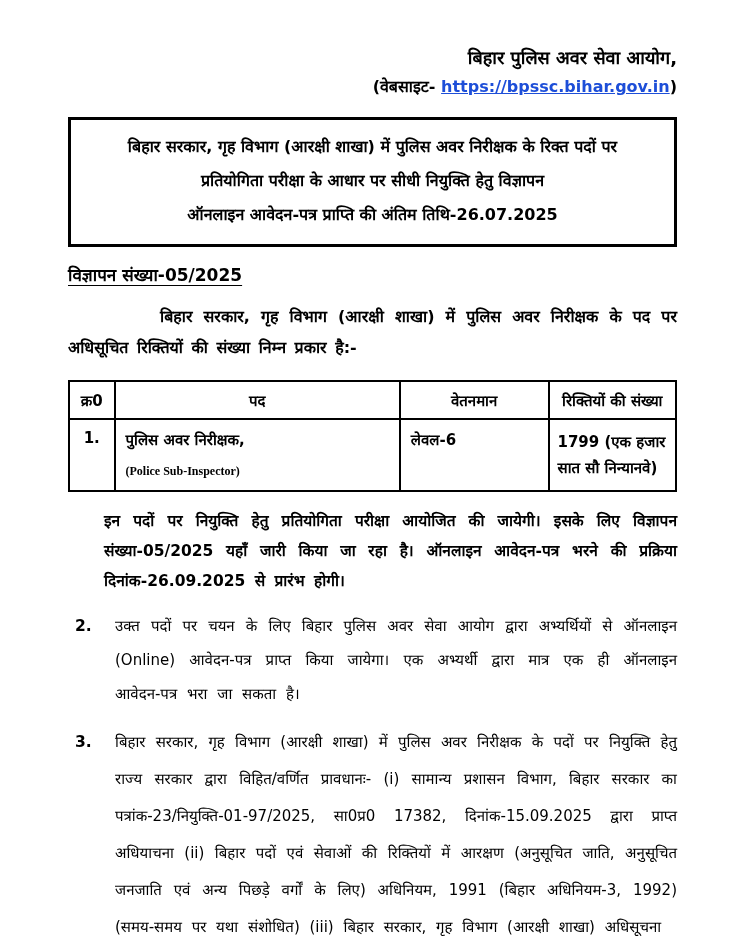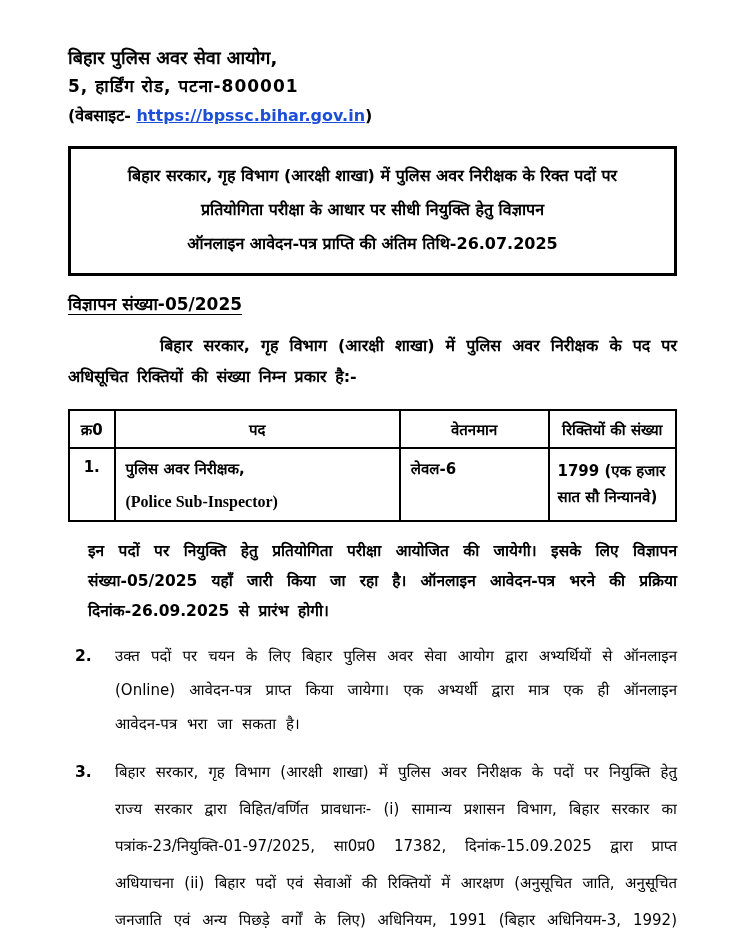--- a/index.html
+++ b/index.html
@@ -13,7 +13,7 @@
   .page { padding: 44px 66px 0 68px; }
 
   
-  .doc-header { text-align: left; }
+  .doc-header { text-align: right; }
   .org-name   { font-size: 18px; font-weight: bold; line-height: 28px; }
   .org-addr   { font-size: 17px; font-weight: bold; line-height: 29px; letter-spacing: 1px; }
   .org-site   { font-size: 16px; font-weight: bold; line-height: 30px; }

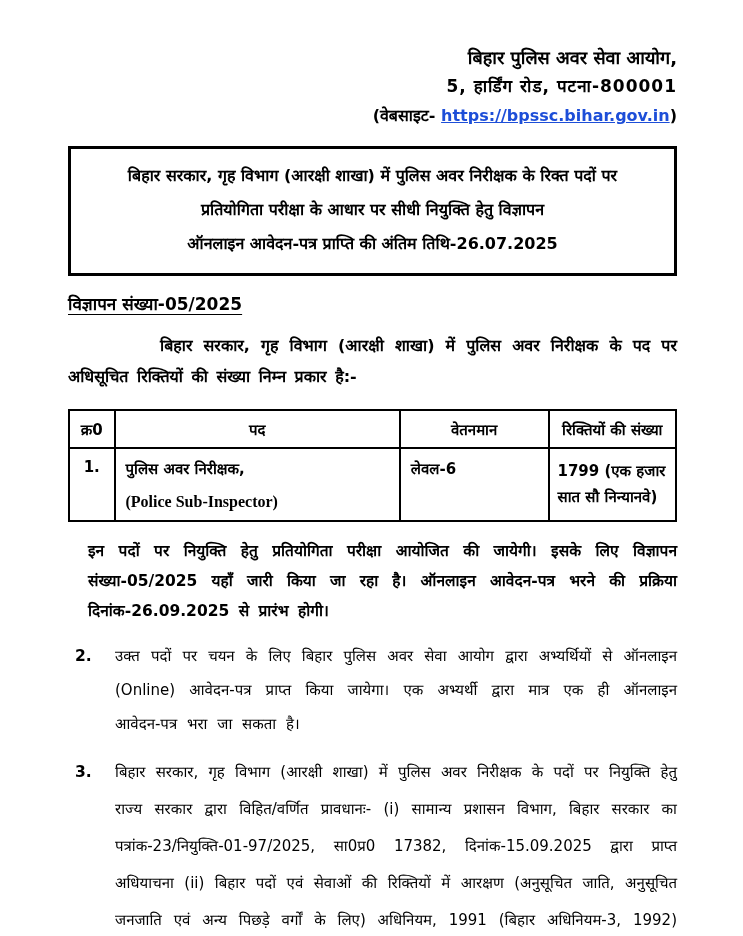--- a/index.html
+++ b/index.html
@@ -97,7 +97,6 @@
 
   <div class="doc-header">
     <div class="org-name">बिहार पुलिस अवर सेवा आयोग,</div>
-    <div class="org-addr">5, हार्डिंग रोड, पटना-800001</div>
     <div class="org-site"><span>(वेबसाइट- </span><a href="#">https://bpssc.bihar.gov.in</a><span>)</span>
     </div>
   </div>

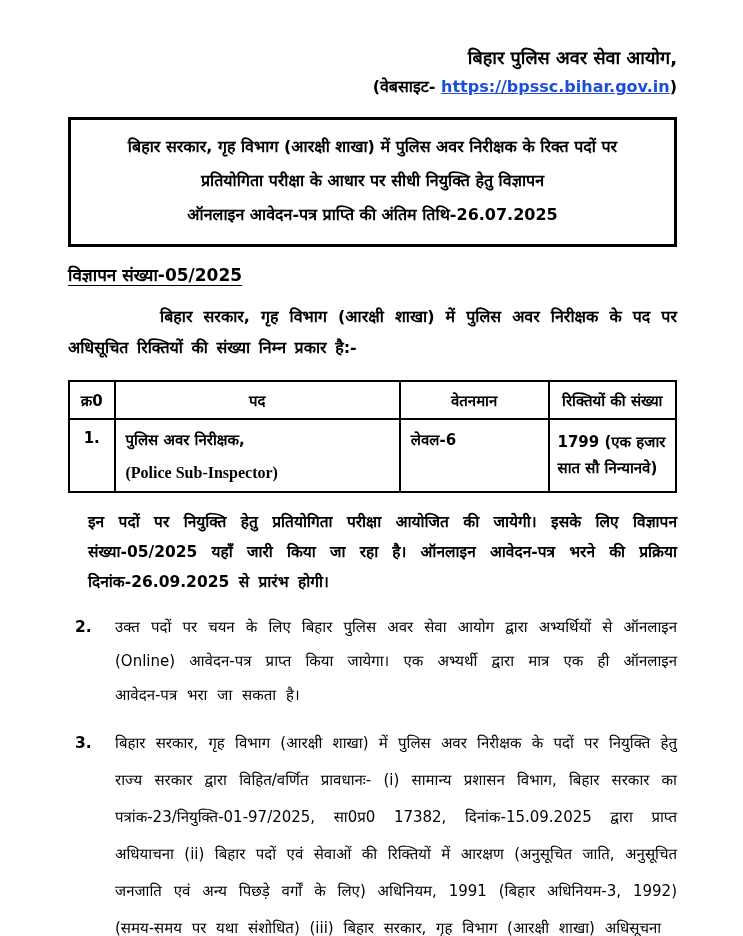--- a/index.html
+++ b/index.html
@@ -67,7 +67,7 @@
   col.c-vac  { width: 21%; }
   td.sno  { text-align: center; font-size: 15px; padding: 9px 2px; }
   td.post { padding: 9px 10px; font-size: 15px; }
-  td.post .post-en { font-family: "Liberation Serif", serif; font-size: 16px; margin-top: 15px; }
+  td.post .post-en { font-family: "Liberation Serif", serif; font-size: 12px; margin-top: 15px; }
   td.pay  { padding: 9px 10px; font-size: 15px; }
   td.vac  { padding: 9px 8px; font-size: 15px; line-height: 26px; }
 

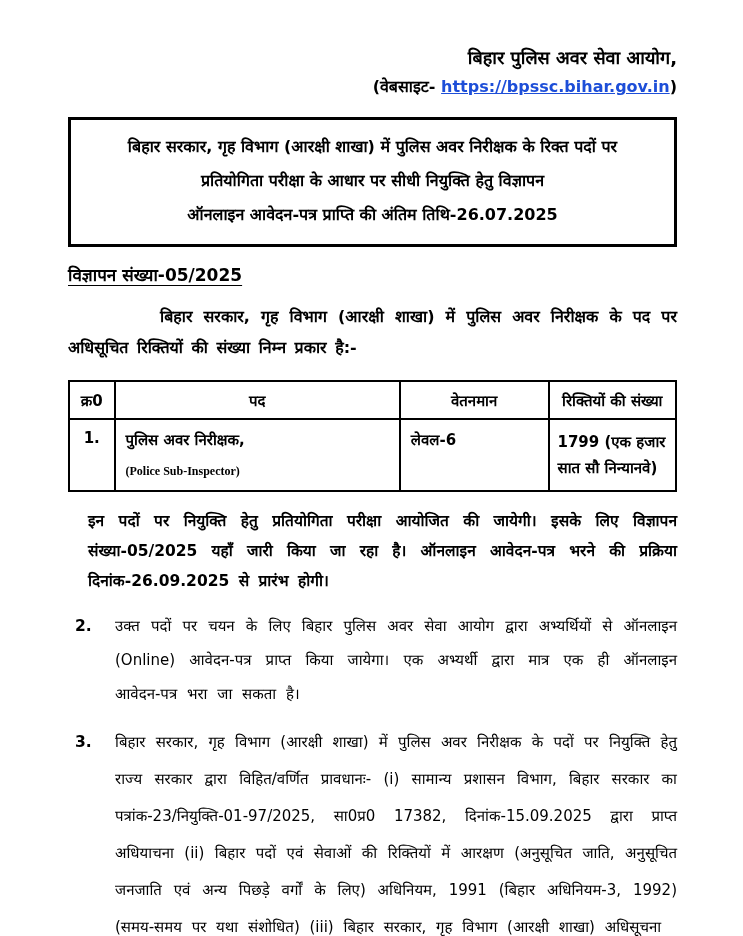--- a/index.html
+++ b/index.html
@@ -74,7 +74,7 @@
   
   .para-bold {
     margin-top: 14px;
-    margin-left: 20px;
+    margin-left: 36px;
     font-size: 15.5px; font-weight: bold;
     line-height: 30px;
     text-align: justify;

